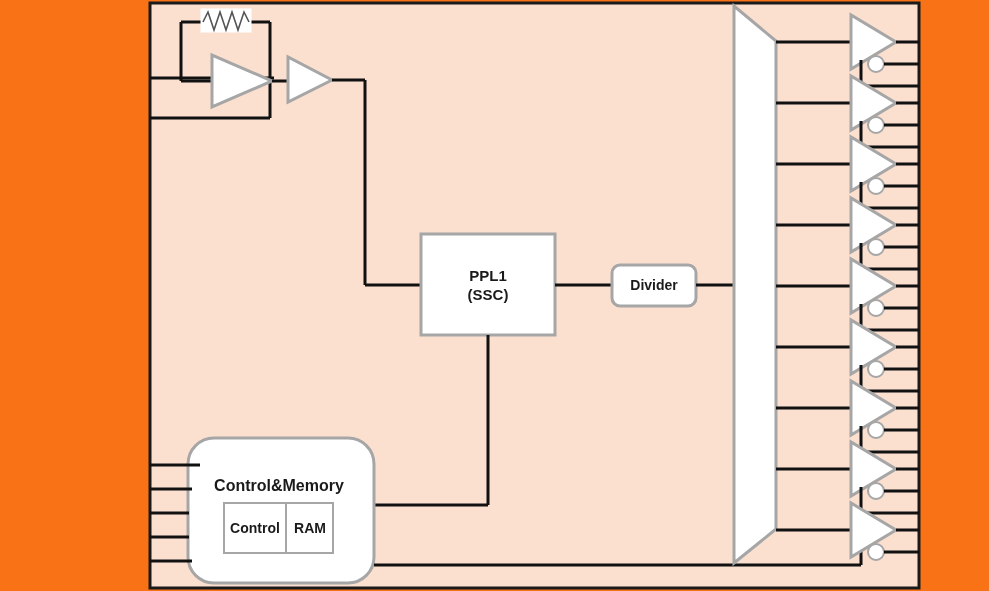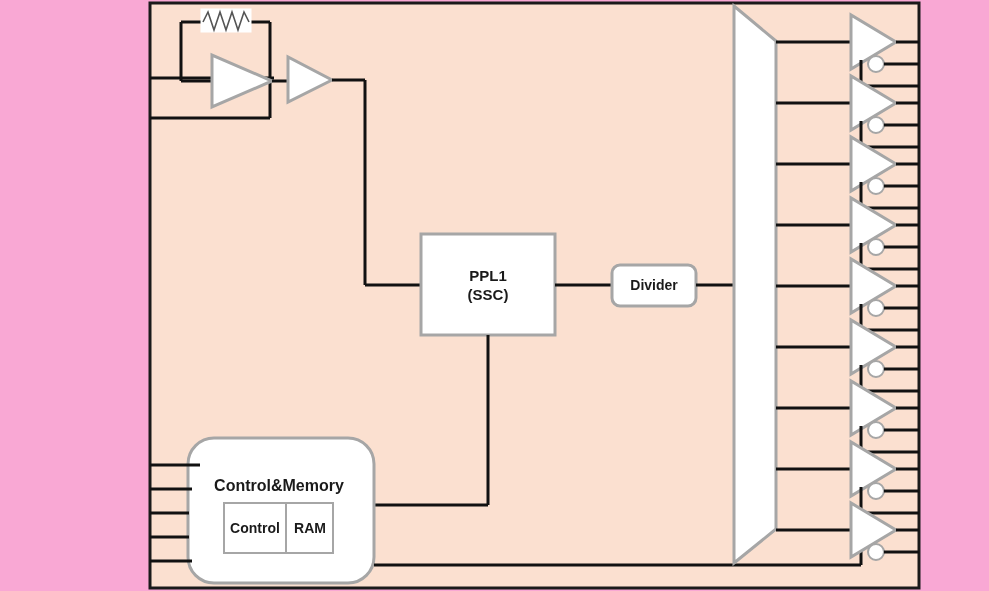--- a/index.html
+++ b/index.html
@@ -11,7 +11,7 @@
     position: relative;
     width: 989px;
     height: 591px;
-    background: #f9a8d4;
+    background: #f97316;
     overflow: hidden;
     font-family: "Liberation Sans", sans-serif;
   }

